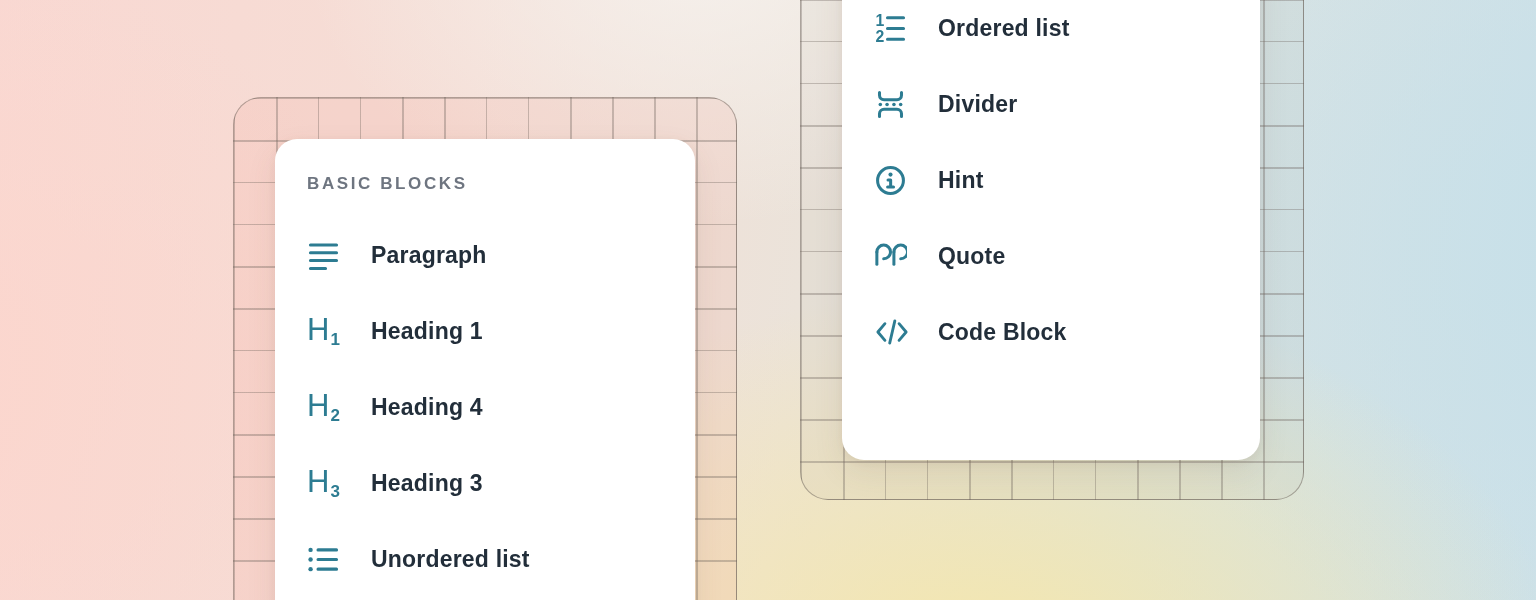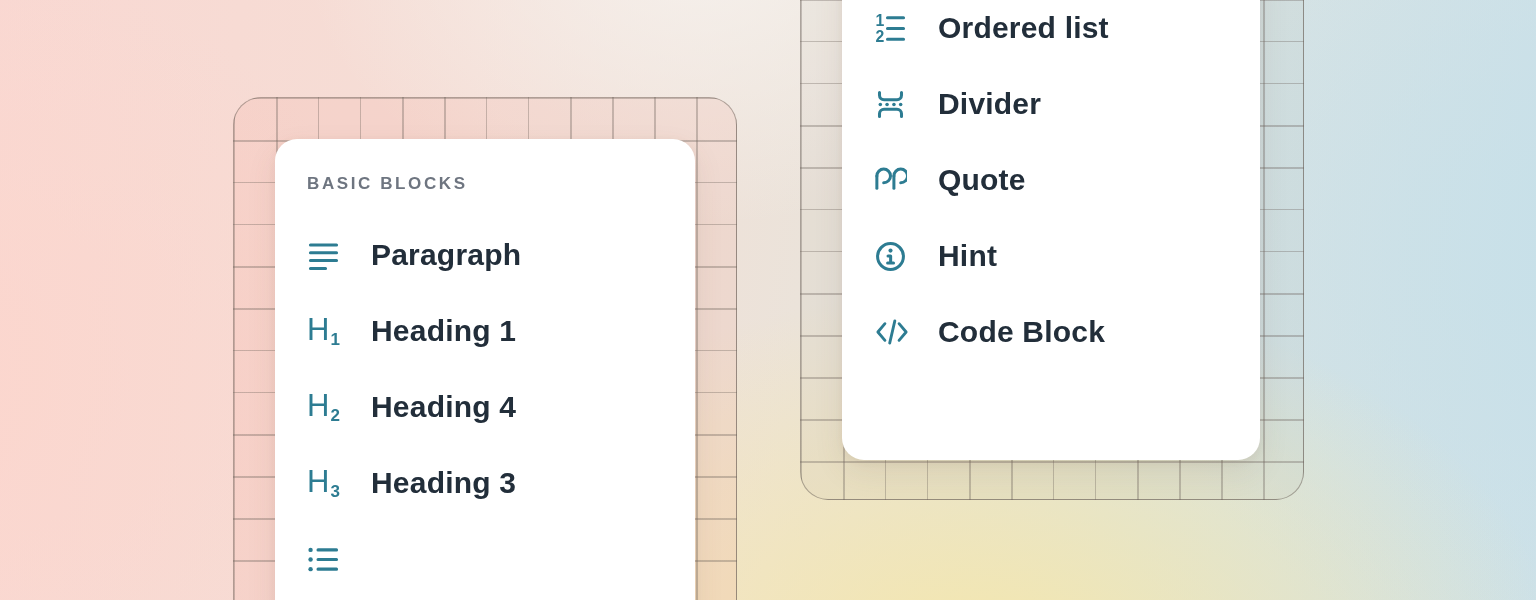--- a/index.html
+++ b/index.html
@@ -74,7 +74,7 @@
   }
   .menu-item .icon svg { display: block; }
   .menu-item .label {
-    font-size: 30px;
+    font-size: 23px;
     font-weight: bold;
     color: var(--item-text, #222e3a);
     letter-spacing: 0.2px;

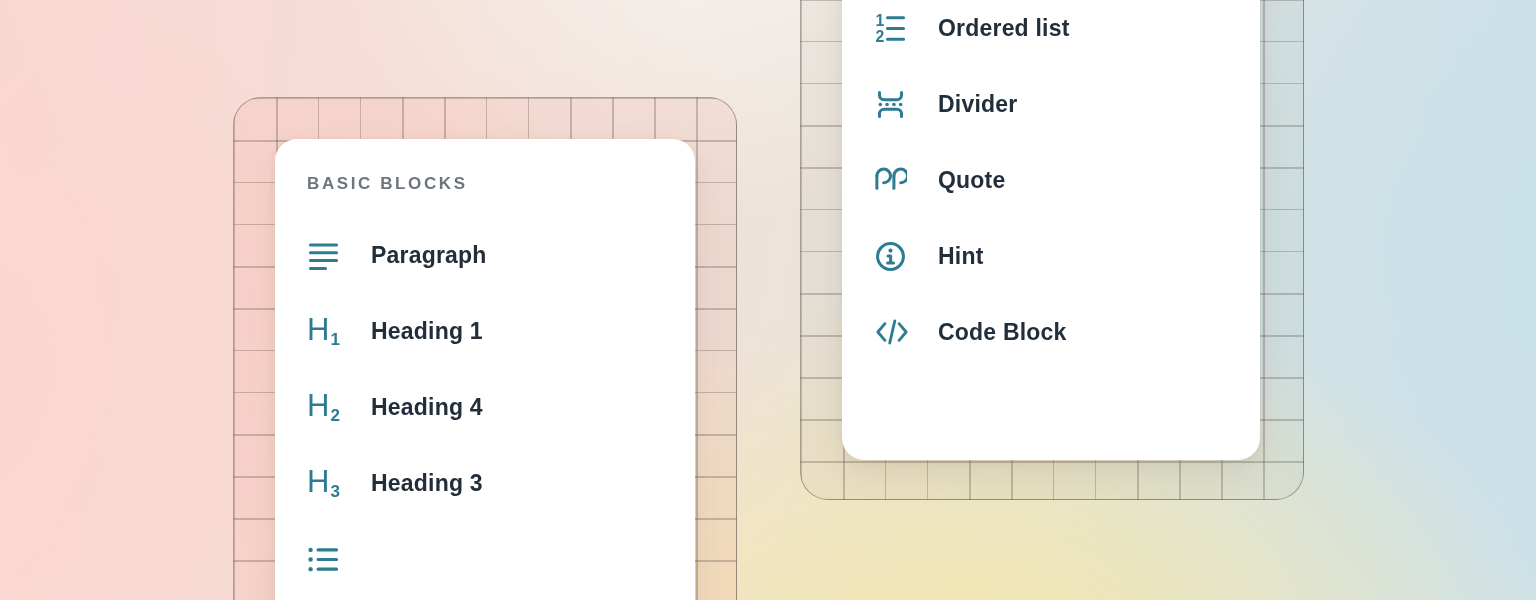--- a/index.html
+++ b/index.html
@@ -178,6 +178,17 @@
 
   <div class="menu-item">
     <span class="icon">
+            <svg width="33" height="33" viewBox="0 0 24 24" fill="none" stroke="currentColor" stroke-width="2.2" stroke-linecap="round" stroke-linejoin="round">
+              <circle cx="12" cy="12" r="9.4"></circle>
+              <circle cx="12" cy="7.7" r="1.5" fill="currentColor" stroke="none"></circle>
+              <path d="M10.2 11.6h1.9v5.2M9.9 16.8h4.3"></path>
+            </svg>
+          </span>
+    <span class="label">Hint</span>
+  </div>
+
+  <div class="menu-item">
+    <span class="icon">
             <svg width="33" height="30" viewBox="0 0 24 22" fill="none" stroke="currentColor" stroke-width="2.2" stroke-linecap="round" stroke-linejoin="round">
               <path d="M2 8a5 5 0 1 1 5 5"></path>
               <path d="M2 8v9"></path>
@@ -190,17 +201,6 @@
 
   <div class="menu-item">
     <span class="icon">
-            <svg width="33" height="33" viewBox="0 0 24 24" fill="none" stroke="currentColor" stroke-width="2.2" stroke-linecap="round" stroke-linejoin="round">
-              <circle cx="12" cy="12" r="9.4"></circle>
-              <circle cx="12" cy="7.7" r="1.5" fill="currentColor" stroke="none"></circle>
-              <path d="M10.2 11.6h1.9v5.2M9.9 16.8h4.3"></path>
-            </svg>
-          </span>
-    <span class="label">Hint</span>
-  </div>
-
-  <div class="menu-item">
-    <span class="icon">
             <svg width="36" height="30" viewBox="0 0 28 23" fill="none" stroke="currentColor" stroke-width="2.2" stroke-linecap="round" stroke-linejoin="round">
               <path d="M8.5 5L3 11.5 8.5 18"></path>
               <path d="M16.2 2.8l-4 17.4"></path>

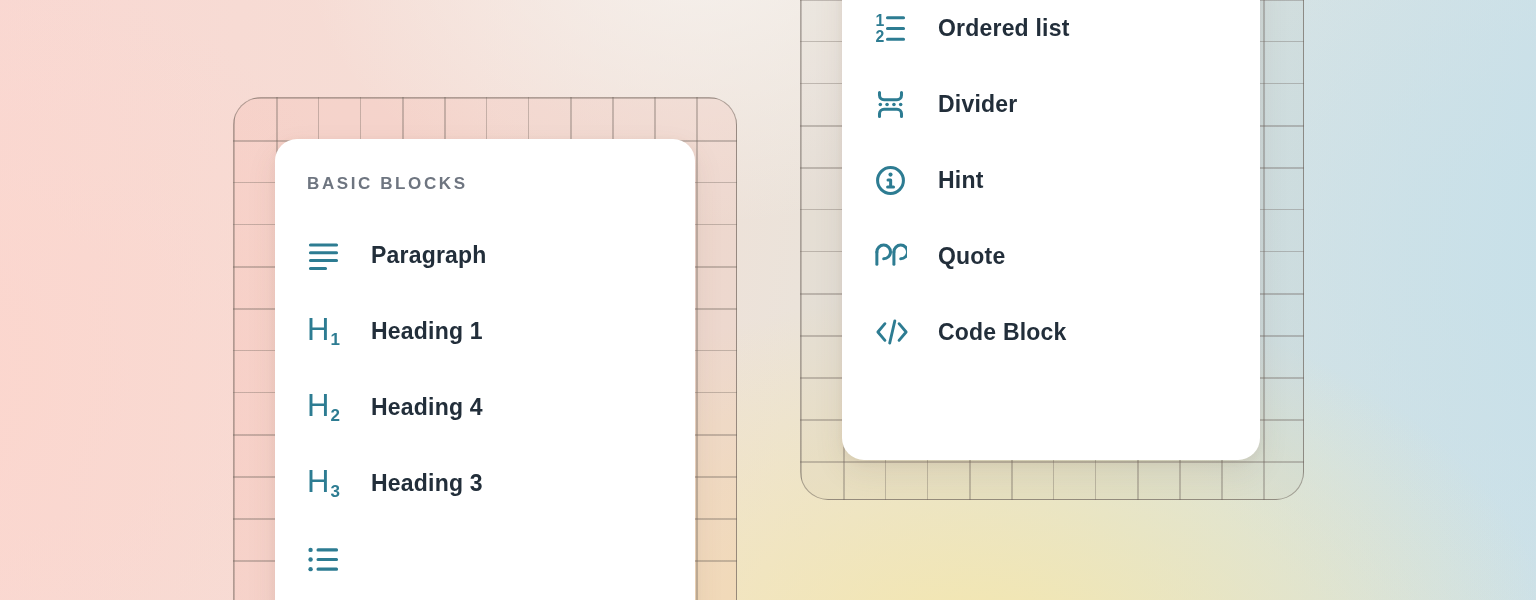--- a/index.html
+++ b/index.html
@@ -144,6 +144,7 @@
               <path d="M8 5h13.5M8 12h13.5M8 19h13.5"></path>
             </svg>
           </span>
+    <span class="label">Unordered list</span>
   </div>
 </div>
   </div>

